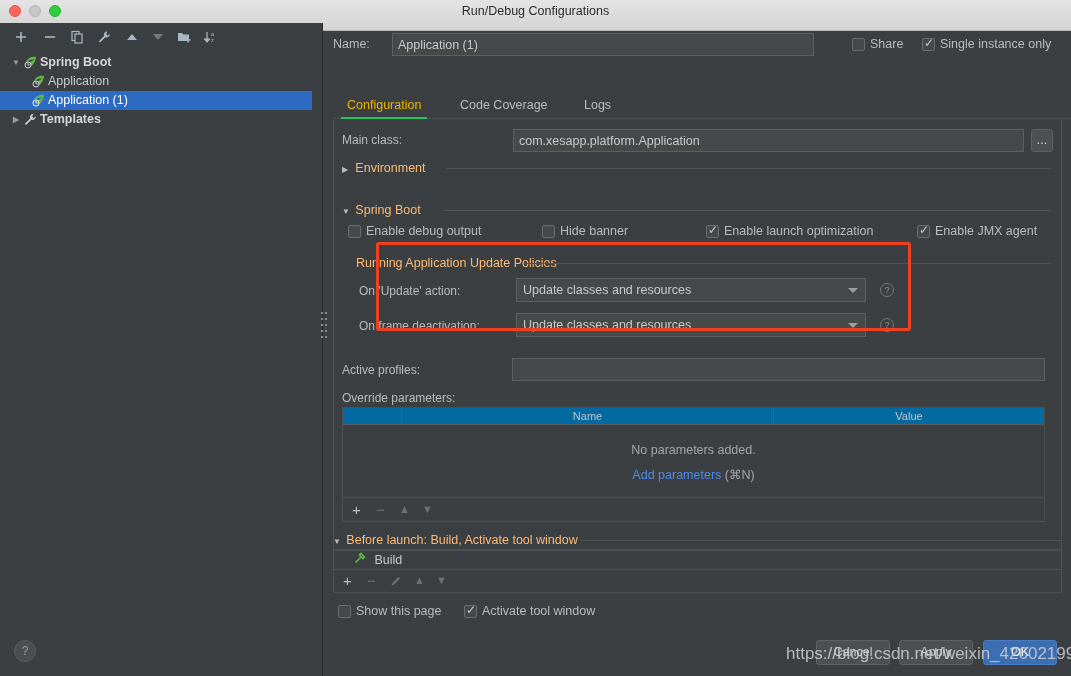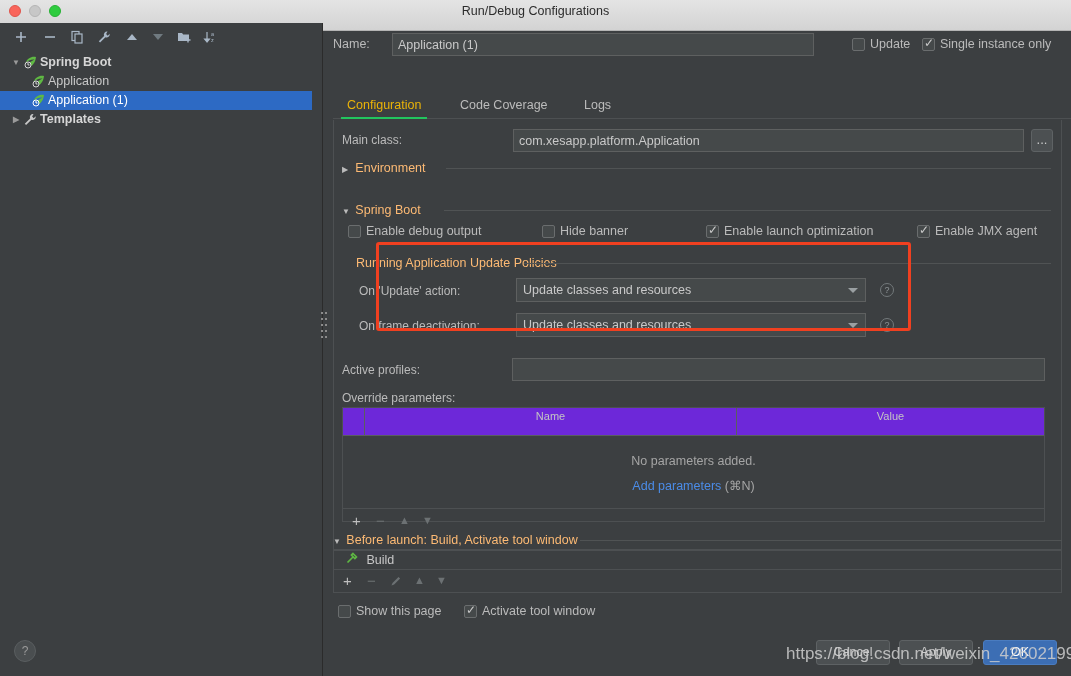--- a/index.html
+++ b/index.html
@@ -291,7 +291,7 @@
       <input class="txtfield" style="position: absolute; left: 59px; top: 0px; width: 422px;" value="Application (1)">
       <span class="cb" style="position:absolute;left:519px;top:4px">
         <span class="box"></span>
-        <span>Update</span>
+        <span>Share</span>
       </span>
       <span class="cb" style="position:absolute;left:589px;top:4px">
         <span class="box checked"></span>

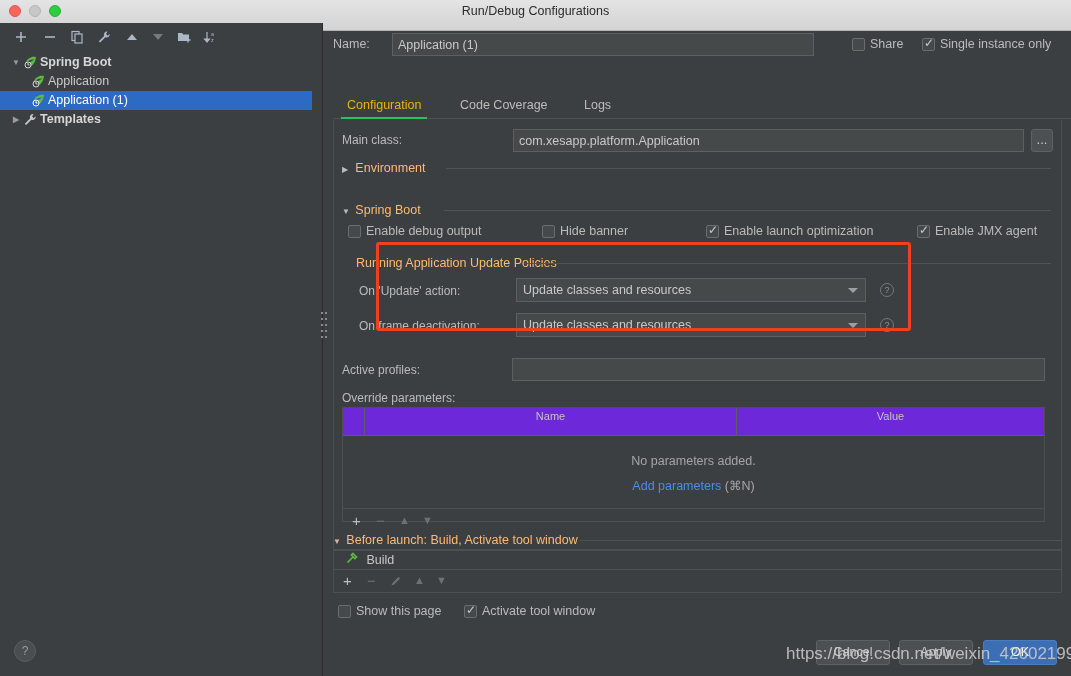--- a/index.html
+++ b/index.html
@@ -127,8 +127,8 @@
   
   .ptable { position:absolute; border:1px solid #4d5052; background:#3c3f41; }
   .pthead {
-    height:28px; background:#6d28d9; border-bottom:1px solid #5a5e60;
-    display:flex; font-size:11px; color:#c4c4c4;
+    height:17px; background:#0369a1; border-bottom:1px solid #5a5e60;
+    display:flex; font-size:11px; color:#c4c4c4;padding-left:37px;
   }
   .pthead div { text-align:center; line-height:16px; border-right:1px solid #5a5e60; }
   .ptbody { position:relative; height:72px; }

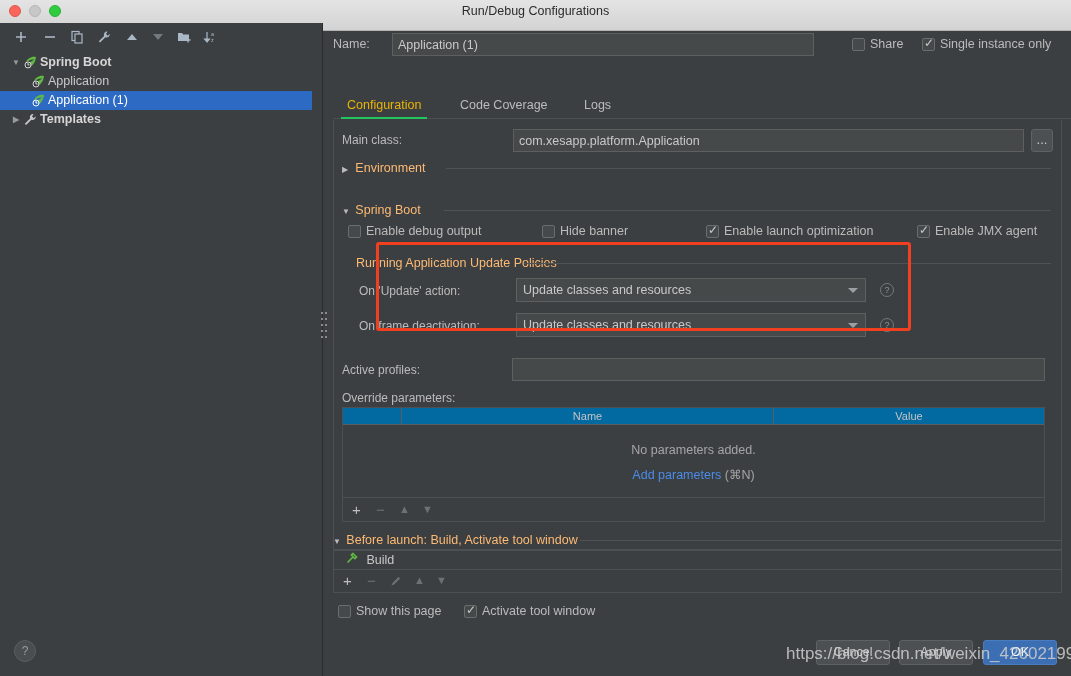--- a/index.html
+++ b/index.html
@@ -394,7 +394,7 @@
     </div>
     <div class="sep-line" style="left:256px;top:517px;width:482px"></div>
 
-    <div class="buildrow" style="left:9px;top:527px;width:729px;height:20px;line-height:19px;padding-left:12px">
+    <div class="buildrow" style="left:9px;top:527px;width:729px;height:20px;line-height:19px;padding-left:20px">
       <span style="display:inline-block;vertical-align:middle;margin-right:5px">
         <svg width="12" height="12" viewBox="0 0 12 12">
             <path d="M1.5 10.5l6-6M7 1.5l3.5 3.5-1.6 1.6L5.4 3.1z" stroke="#5fb943" stroke-width="1.6" fill="none"></path>

